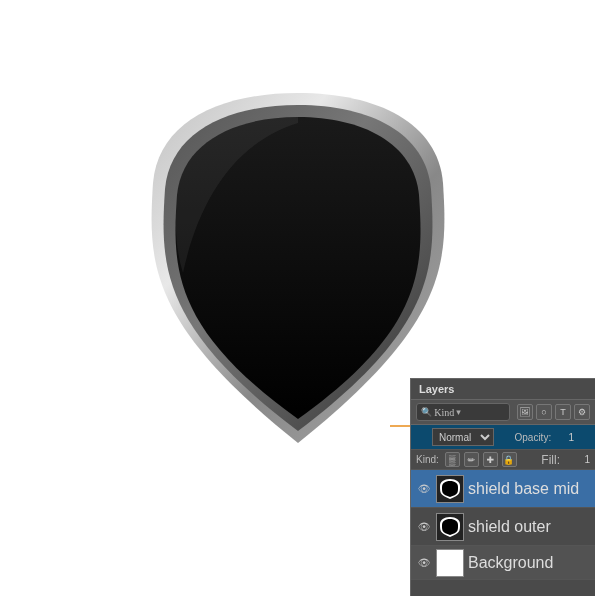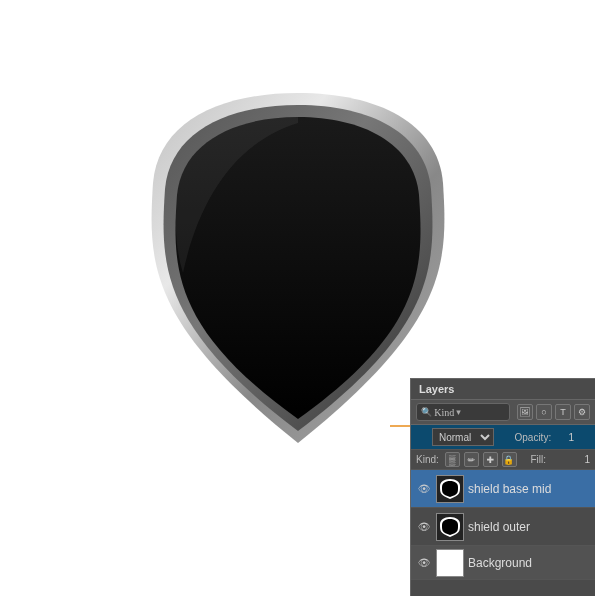--- a/index.html
+++ b/index.html
@@ -166,10 +166,10 @@
     }
 
     .fill-label {
-      font-size: 10px;
+      font-size: 12px;
       color: #bbb;
       margin-left: auto;
-      margin-right: 18px;
+      margin-right: 4px;
     }
 
     .fill-value {

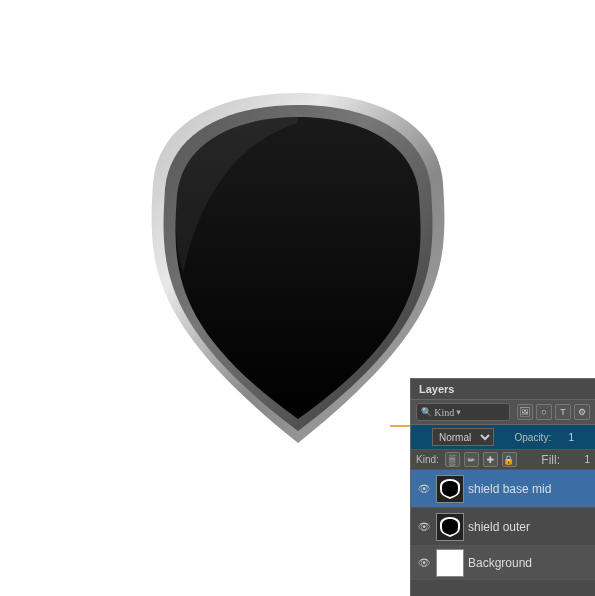--- a/index.html
+++ b/index.html
@@ -228,7 +228,7 @@
     }
 
     .layer-name {
-      font-size: 12px;
+      font-size: 16px;
       color: #ddd;
       flex: 1;
     }

